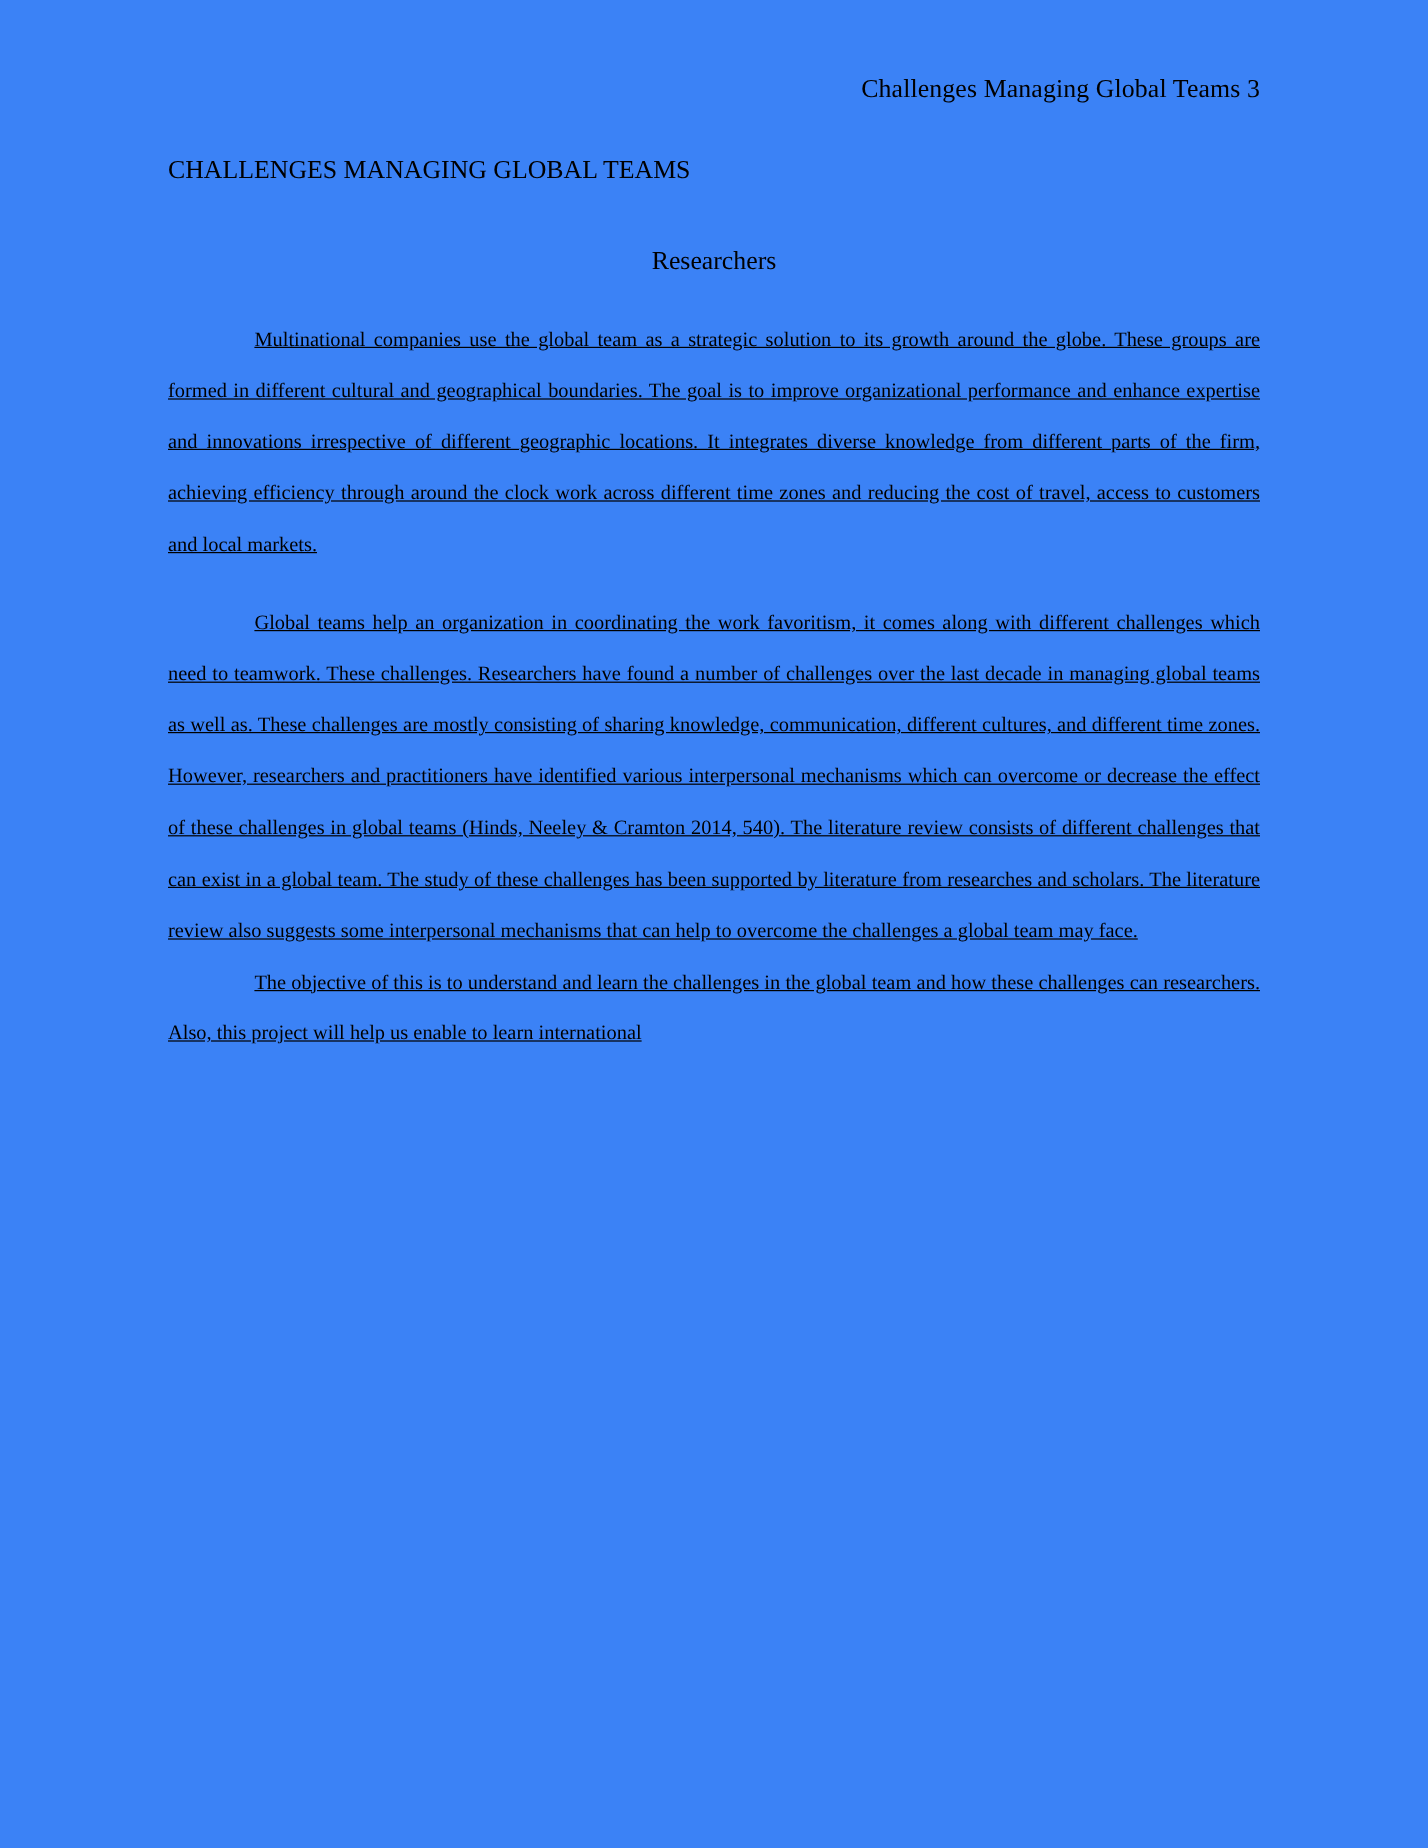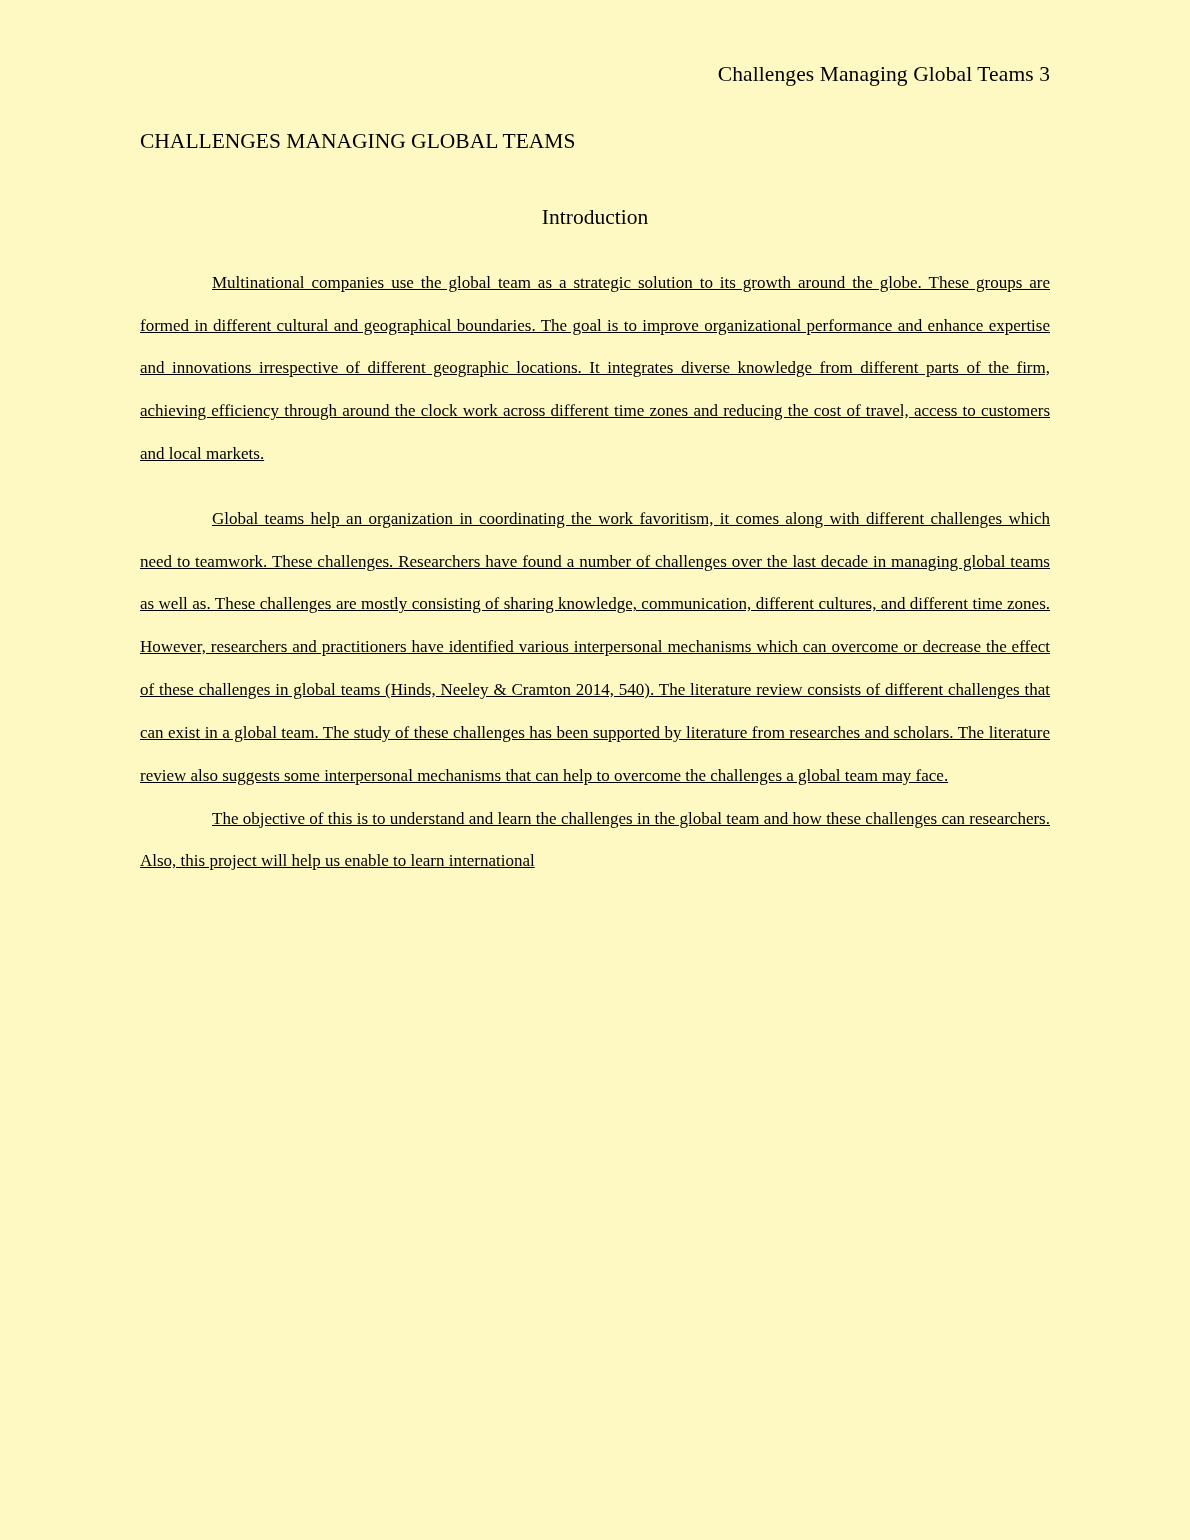--- a/index.html
+++ b/index.html
@@ -15,7 +15,7 @@
     width: 1190px;
     height: 1540px;
     box-sizing: border-box;
-    background: #fef9c3;
+    background: #3b82f6;
     position: relative;
     padding: 62px 140px 0 140px;
   }

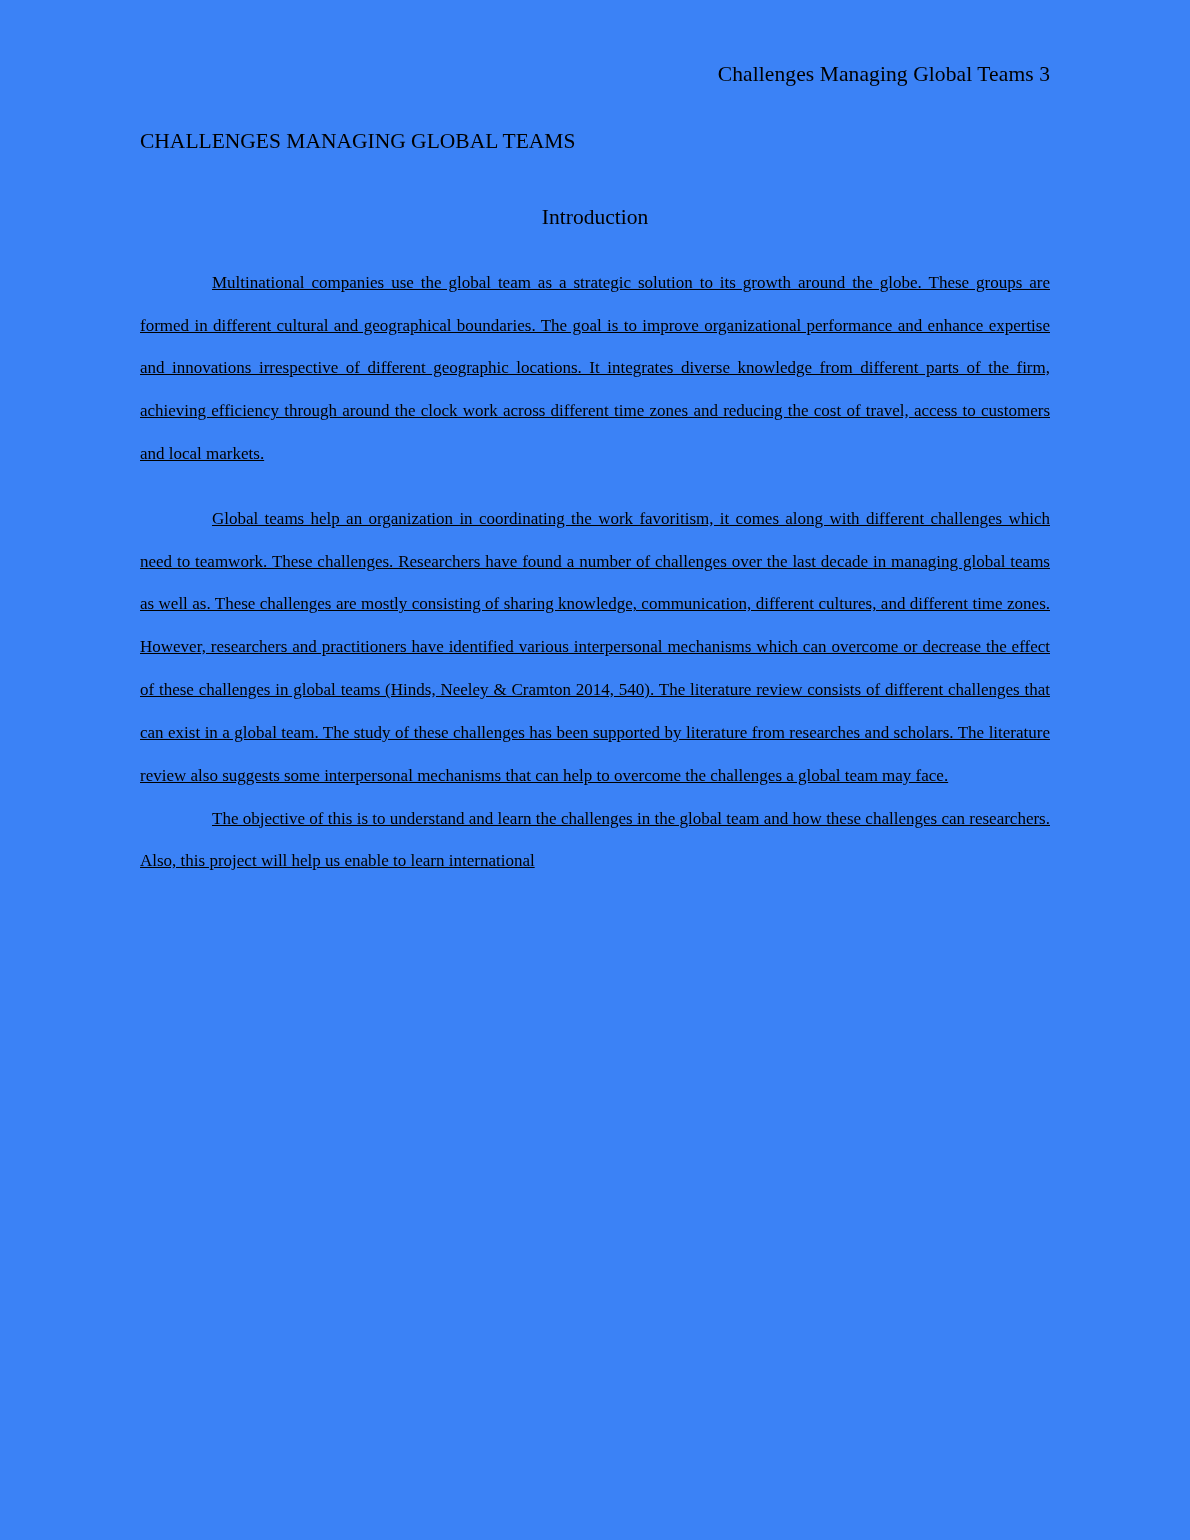--- a/index.html
+++ b/index.html
@@ -64,7 +64,7 @@
 
   <div class="doc-title">CHALLENGES MANAGING GLOBAL TEAMS</div>
 
-  <div class="section-heading">Introduction</div>
+  <div class="section-heading">Researchers</div>
 
   <p class="body-text">Multinational companies use the global team as a strategic solution to its growth around the globe. These groups are formed in different cultural and geographical boundaries. The goal is to improve organizational performance and enhance expertise and innovations irrespective of different geographic locations. It integrates diverse knowledge from different parts of the firm, achieving efficiency through around the clock work across different time zones and reducing the cost of travel, access to customers and local markets.</p>
 

